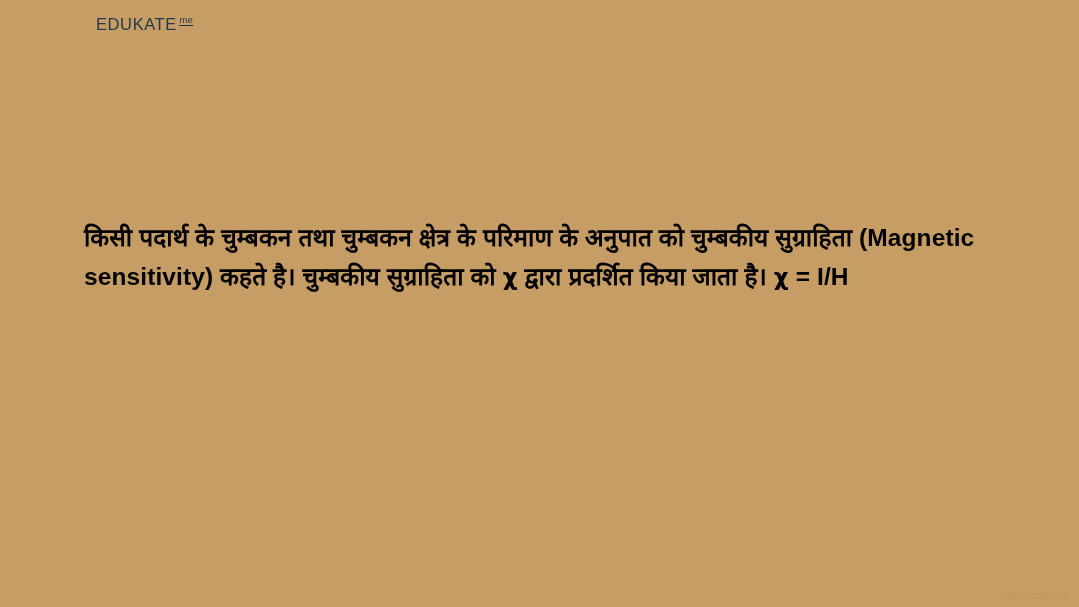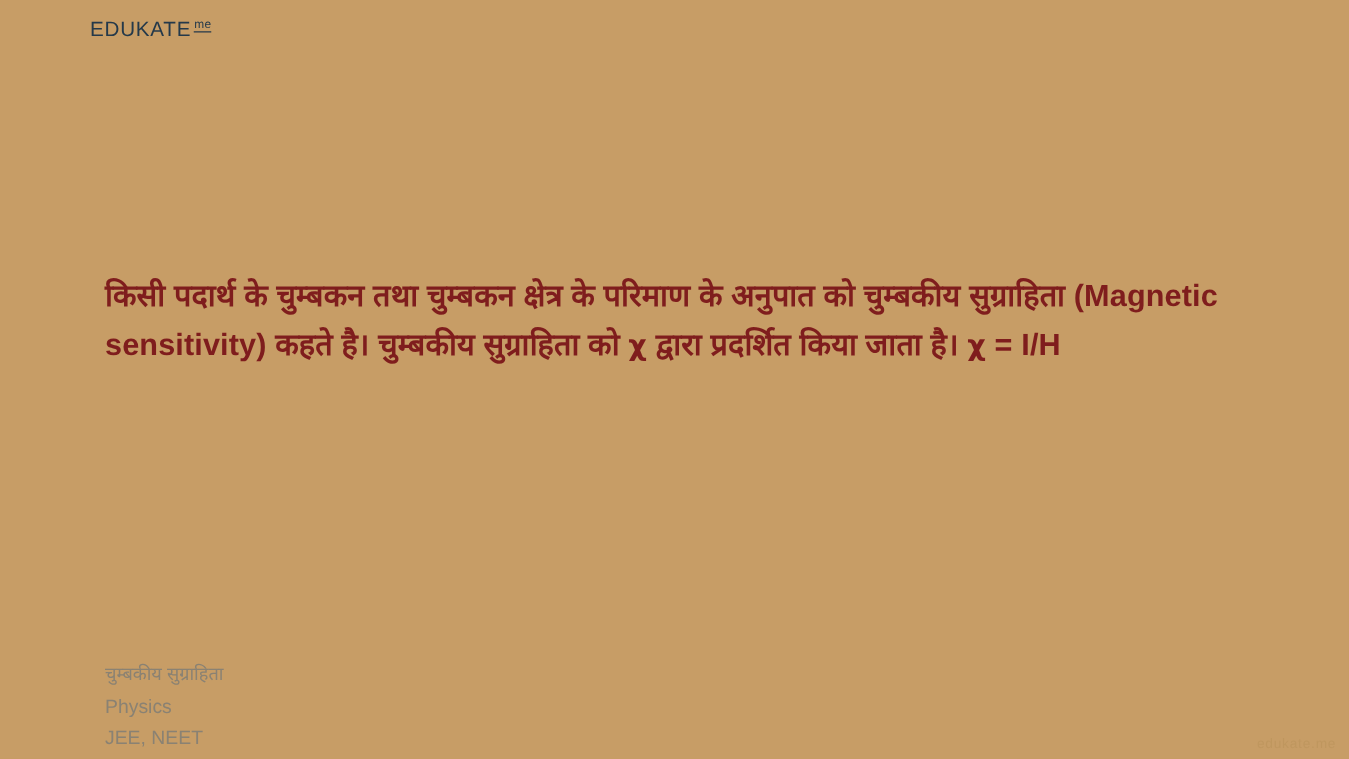--- a/index.html
+++ b/index.html
@@ -27,7 +27,7 @@
   
   .brand {
     position: absolute;
-    left: 72px;
+    left: 96px;
     top: 16px;
     display: flex;
     align-items: flex-start;

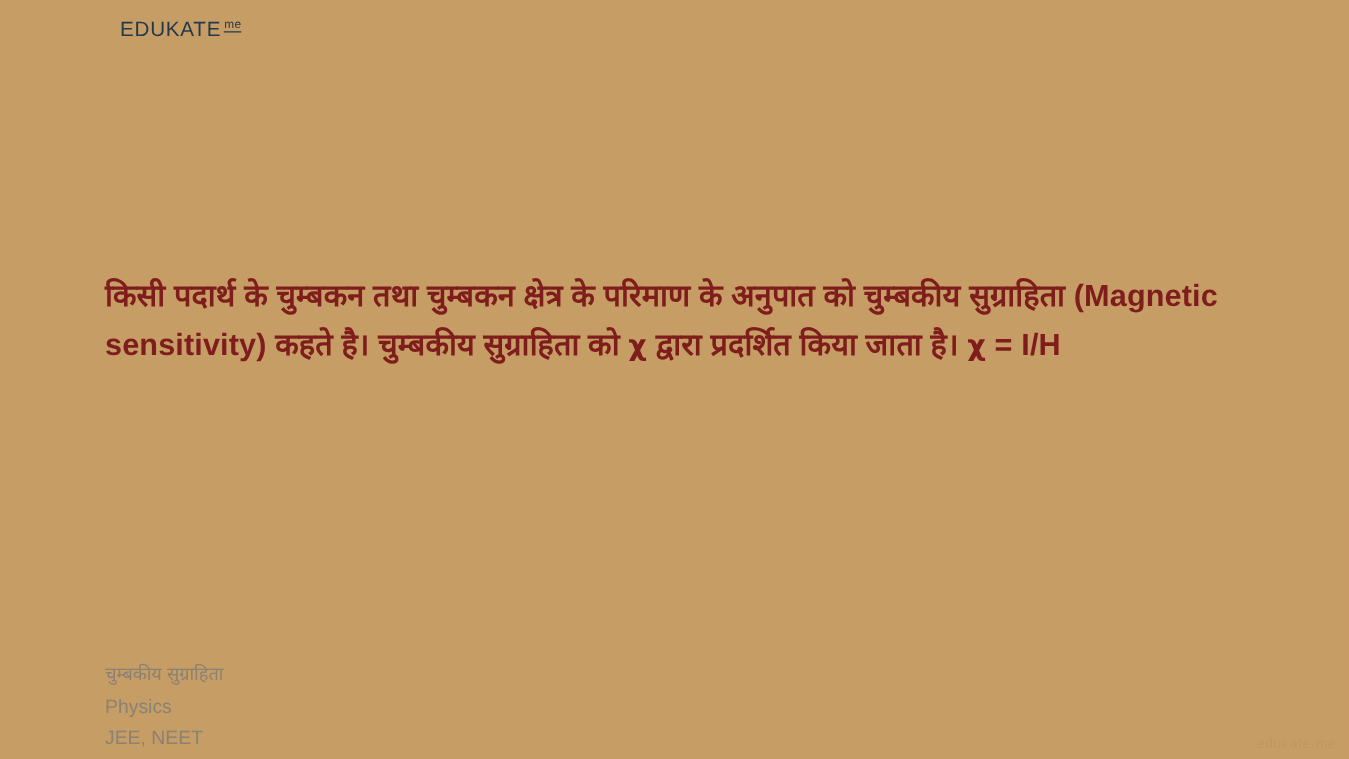--- a/index.html
+++ b/index.html
@@ -62,7 +62,7 @@
     left: 84px;
     top: 218px;
     width: 920px;
-    color: #7f1d1d;
+    color: #000000;
     font-family: "Liberation Sans", sans-serif;
     font-size: 24.5px;
     font-weight: 700;

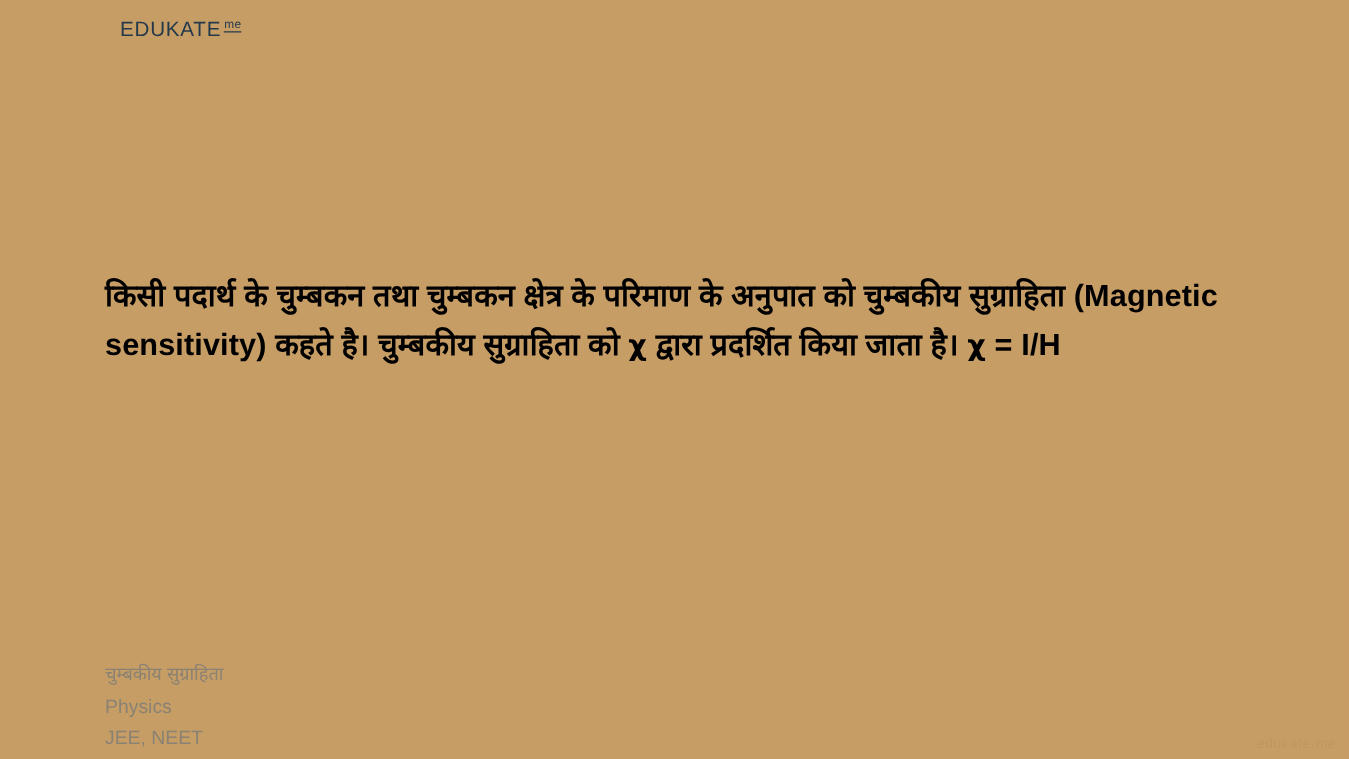--- a/index.html
+++ b/index.html
@@ -123,11 +123,6 @@
     <span>प्रदर्शित किया जाता है। </span><span class="chi">χ</span><span class="ltn"> = I/H</span>
   </div>
 
-  <div class="footer">
-    <div class="footer-line footer-topic">चुम्बकीय सुग्राहिता</div>
-    <div class="footer-line">Physics</div>
-    <div class="footer-line">JEE, NEET</div>
-  </div>
 
   <div class="watermark">edukate.me</div>
 

